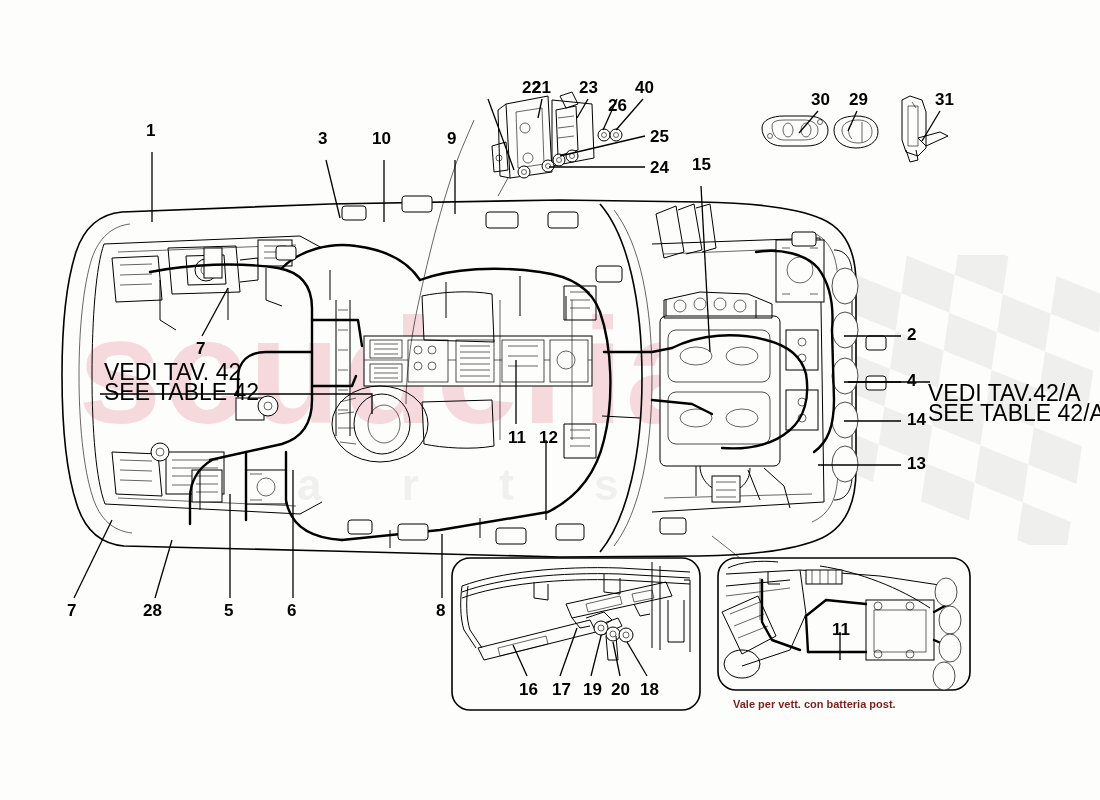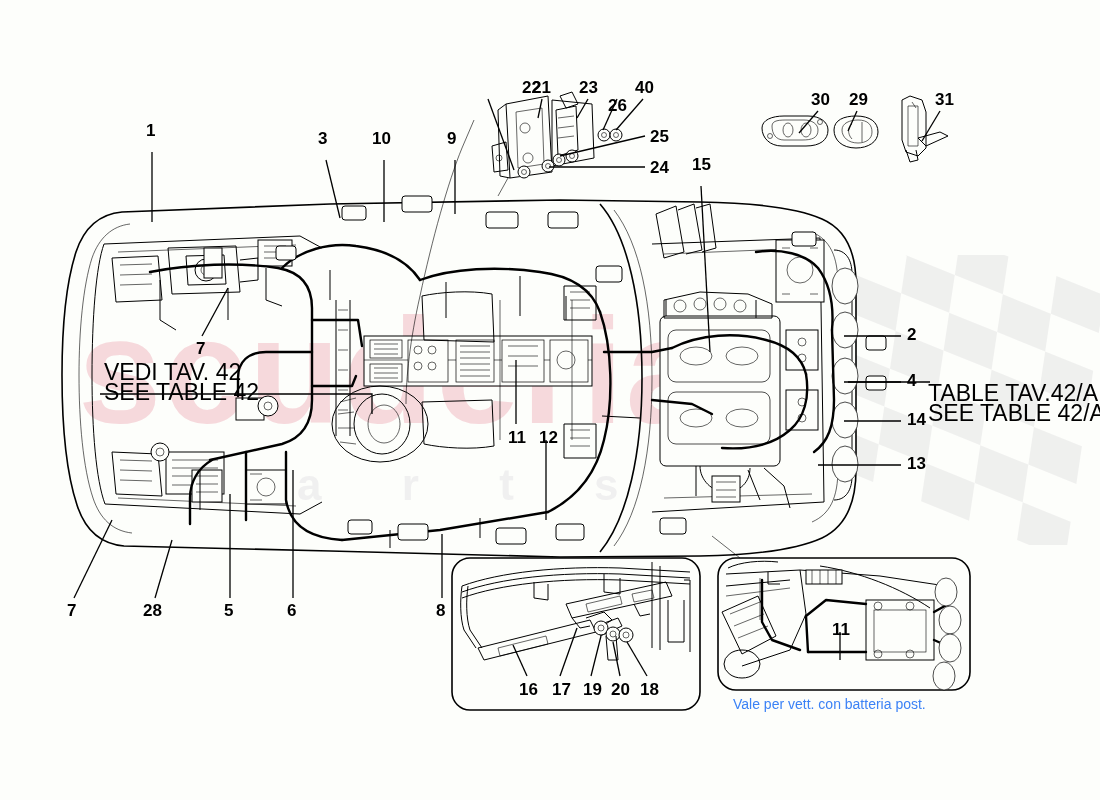--- a/index.html
+++ b/index.html
@@ -553,7 +553,7 @@
   <div class="ref" style="left:104px; top:362px;">VEDI TAV. 42</div>
   <div class="ref" style="left:104px; top:382px;">SEE TABLE 42</div>
 
-  <div class="ref" style="left:928px; top:383px;">TABLE TAV.42/A</div>
+  <div class="ref" style="left:928px; top:383px;">VEDI TAV.42/A</div>
   <div class="ref" style="left:928px; top:403px;">SEE TABLE 42/A</div>
 
   <div class="cap" style="left:733px; top:694px;">Vale per vett. con batteria post.</div>

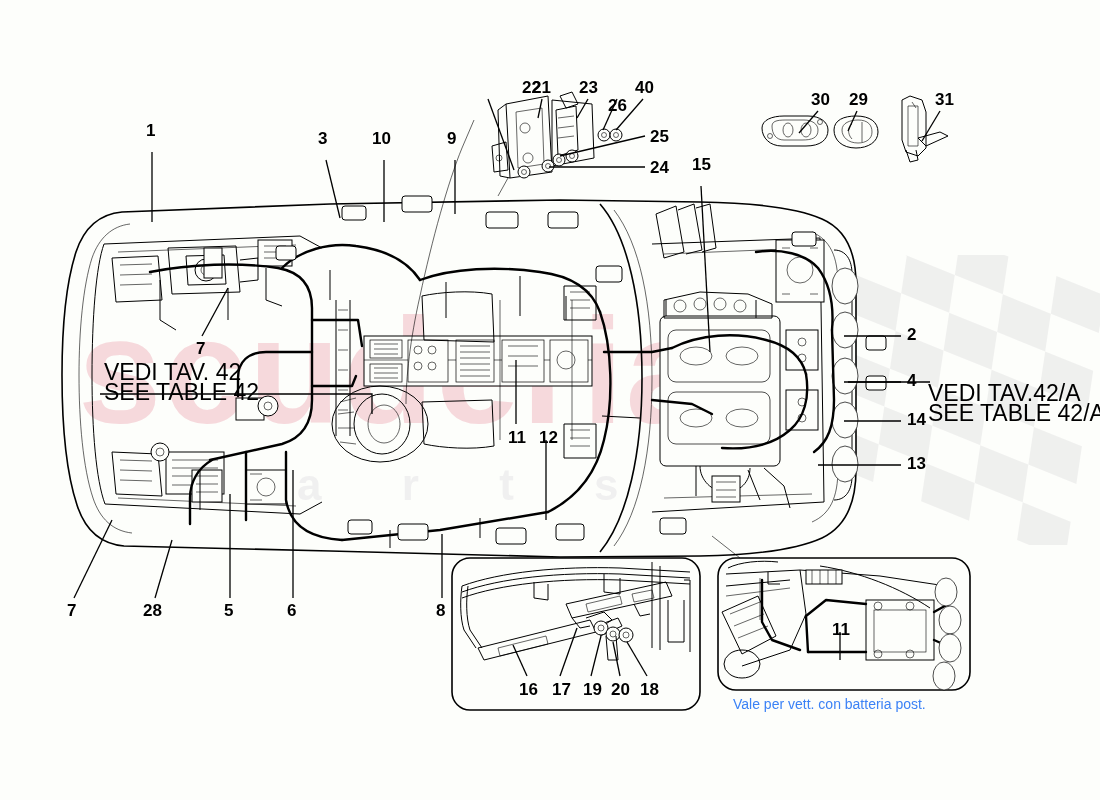--- a/index.html
+++ b/index.html
@@ -89,12 +89,13 @@
   .cap {
     position: absolute;
     font-family: "Liberation Sans", sans-serif;
-    font-size: 14px;
-    color: #3b82f6;
+    font-size: 11px;
+    color: #7f1d1d;
     z-index: 6;
     white-space: nowrap;
     user-select: none;
     line-height: 20px;
+    font-weight: bold;
   }
 </style>
 </head>

